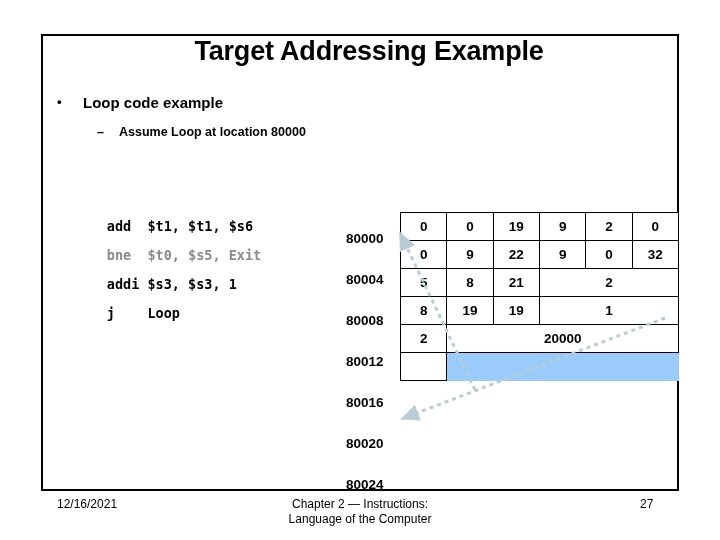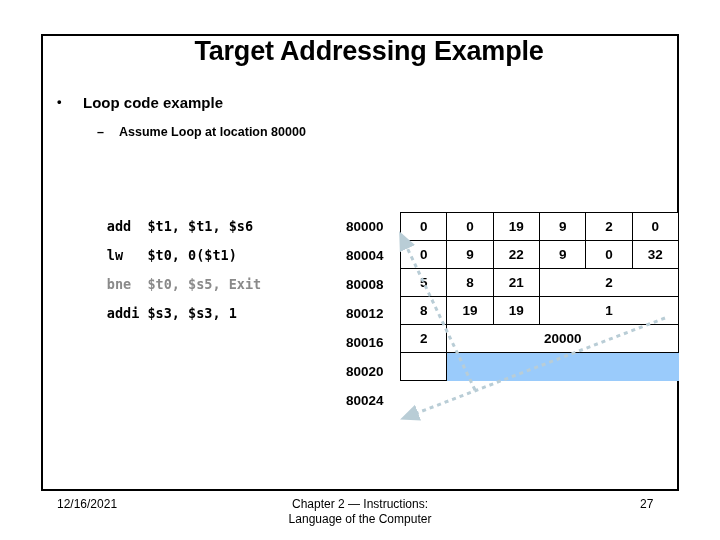--- a/index.html
+++ b/index.html
@@ -93,7 +93,7 @@
     font-weight: bold;
     line-height: 29px;
   }
-  #address-column .addr-line { height: 29px; white-space: nowrap; }
+  #address-column .addr-line { height: 29px; white-space: nowrap; margin-top: 12px; }
 
   
   #machine-code-table {

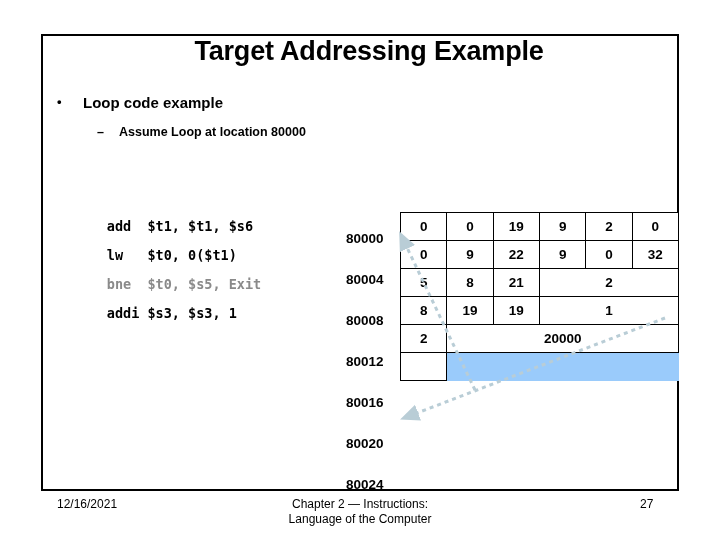--- a/index.html
+++ b/index.html
@@ -170,7 +170,7 @@
   <span class="dash-mark">–</span><span>Assume Loop at location 80000</span>
 </div>
 
-<div id="code-block"><div class="code-line">      add  $t1, $t1, $s6</div><div class="code-line">      lw   $t0, 0($t1)</div><div class="code-line dim">      bne  $t0, $s5, Exit</div><div class="code-line">      addi $s3, $s3, 1</div></div>
+<div id="code-block"><div class="code-line">      add  $t1, $t1, $s6</div><div class="code-line dim">      bne  $t0, $s5, Exit</div><div class="code-line">      addi $s3, $s3, 1</div></div>
 
 <div id="address-column">
     <div class="addr-line">80000</div>

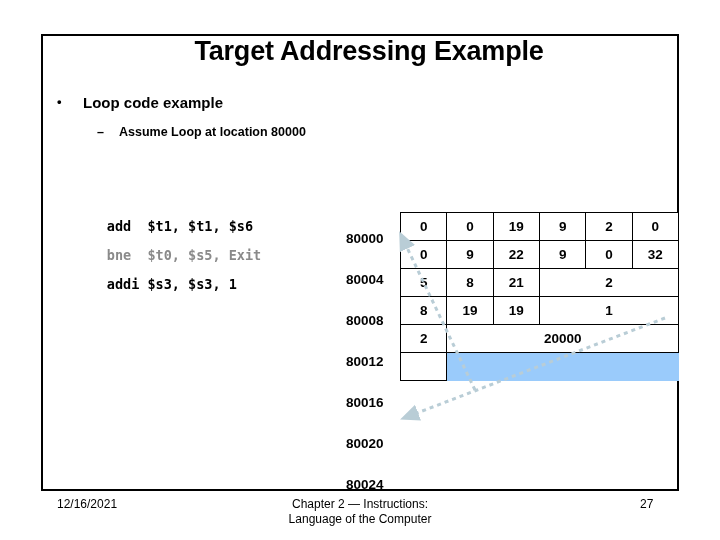--- a/index.html
+++ b/index.html
@@ -170,7 +170,7 @@
   <span class="dash-mark">–</span><span>Assume Loop at location 80000</span>
 </div>
 
-<div id="code-block"><div class="code-line">      add  $t1, $t1, $s6</div><div class="code-line dim">      bne  $t0, $s5, Exit</div><div class="code-line">      addi $s3, $s3, 1</div></div>
+<div id="code-block"><div class="code-line">      add  $t1, $t1, $s6</div><div class="code-line dim">      bne  $t0, $s5, Exit</div><div class="code-line">      addi $s3, $s3, 1</div><div class="code-line">      j    Loop</div></div>
 
 <div id="address-column">
     <div class="addr-line">80000</div>

